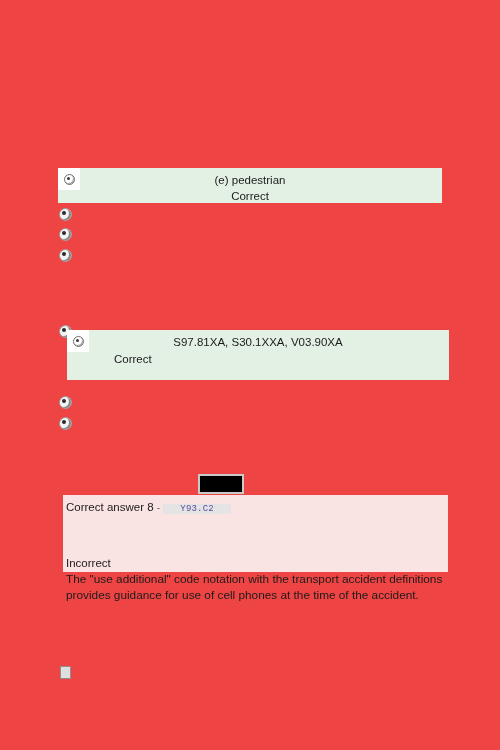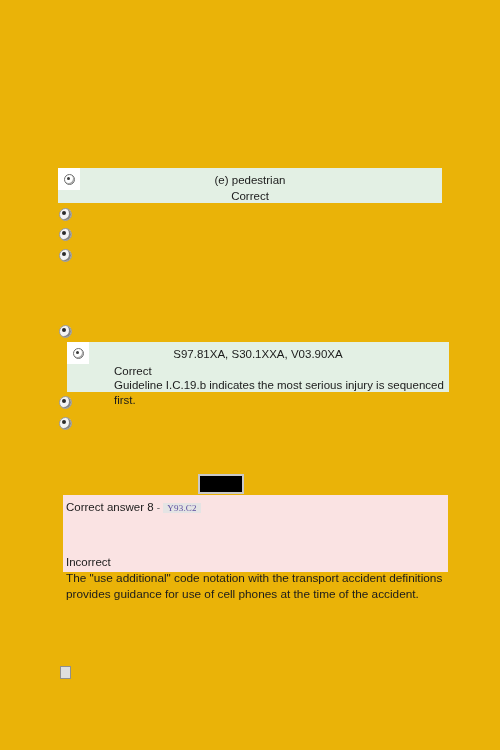--- a/index.html
+++ b/index.html
@@ -19,7 +19,7 @@
   .page {
     position: absolute;
     inset: 0;
-    background: #eab308;
+    background: #ef4444;
   }
 
   

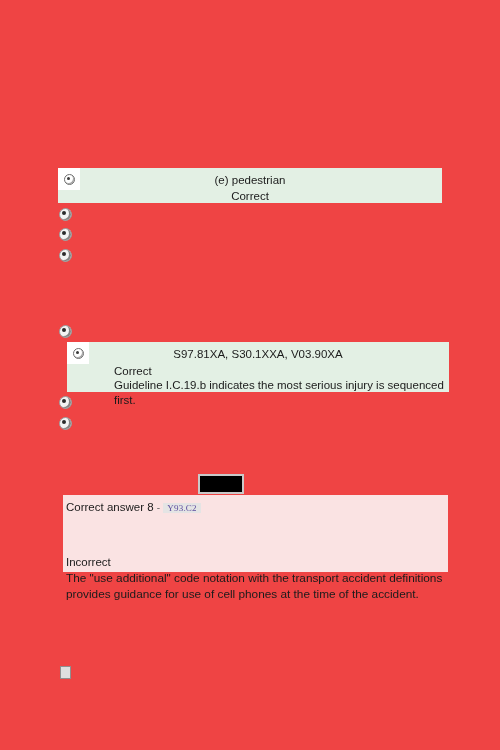--- a/index.html
+++ b/index.html
@@ -195,7 +195,7 @@
 
   <div class="loose-radio" style="left:59px; top:325px;"></div>
 
-  <div class="feedback-block fb-correct" style="left:67px; top:342px; width:382px; height:50px;">
+  <div class="feedback-block fb-correct" style="left:67px; top:330px; width:382px; height:50px;">
     <div class="radio-patch">
       <span class="radio-dot"></span>
     </div>

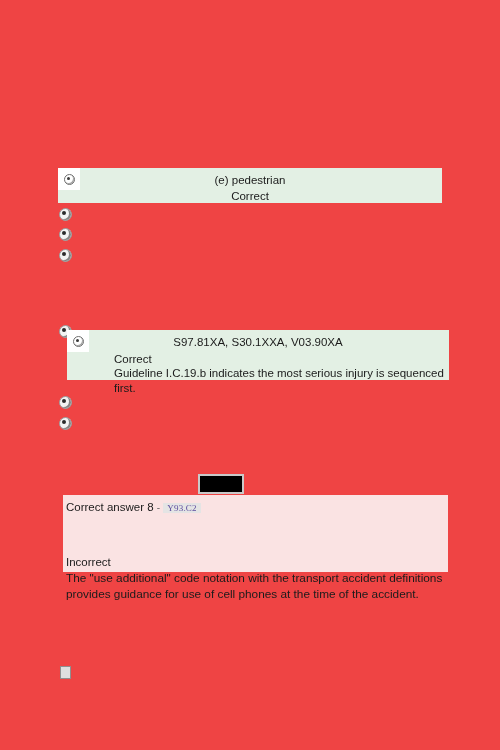--- a/index.html
+++ b/index.html
@@ -201,7 +201,6 @@
     </div>
     <div class="answer-line" style="position:absolute; left:0; right:0; top:4px;">S97.81XA, S30.1XXA, V03.90XA</div>
     <div class="status-line-left" style="position:absolute; left:47px; top:22px;">Correct</div>
-    <div class="rationale-line" style="position:absolute; left:47px; top:36px;">Guideline I.C.19.b indicates the most serious injury is sequenced first.</div>
   </div>
 
   <div class="loose-radio" style="left:59px; top:396px;"></div>

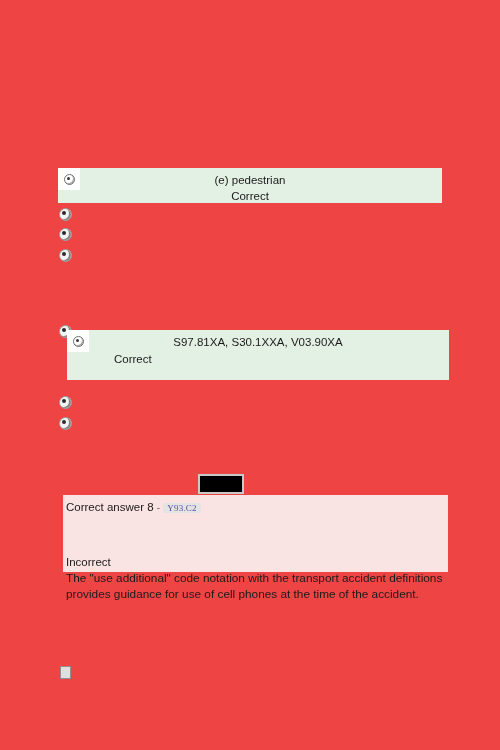--- a/index.html
+++ b/index.html
@@ -153,11 +153,11 @@
     font-size: 10px;
   }
   .code-chip {
-    font-family: Liberation Serif, serif;
+    font-family: Liberation Mono, monospace;
     font-size: 9px;
     color: #5b4b9e;
     background: #e4e4e4;
-    padding: 0 4px;
+    padding: 0 17px;
     letter-spacing: .2px;
   }
   .verdict {

